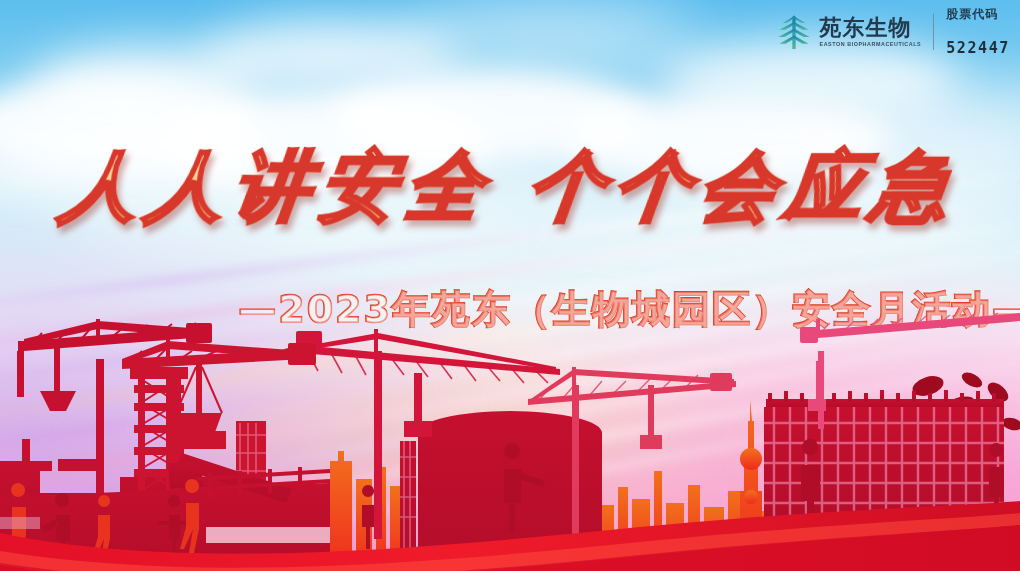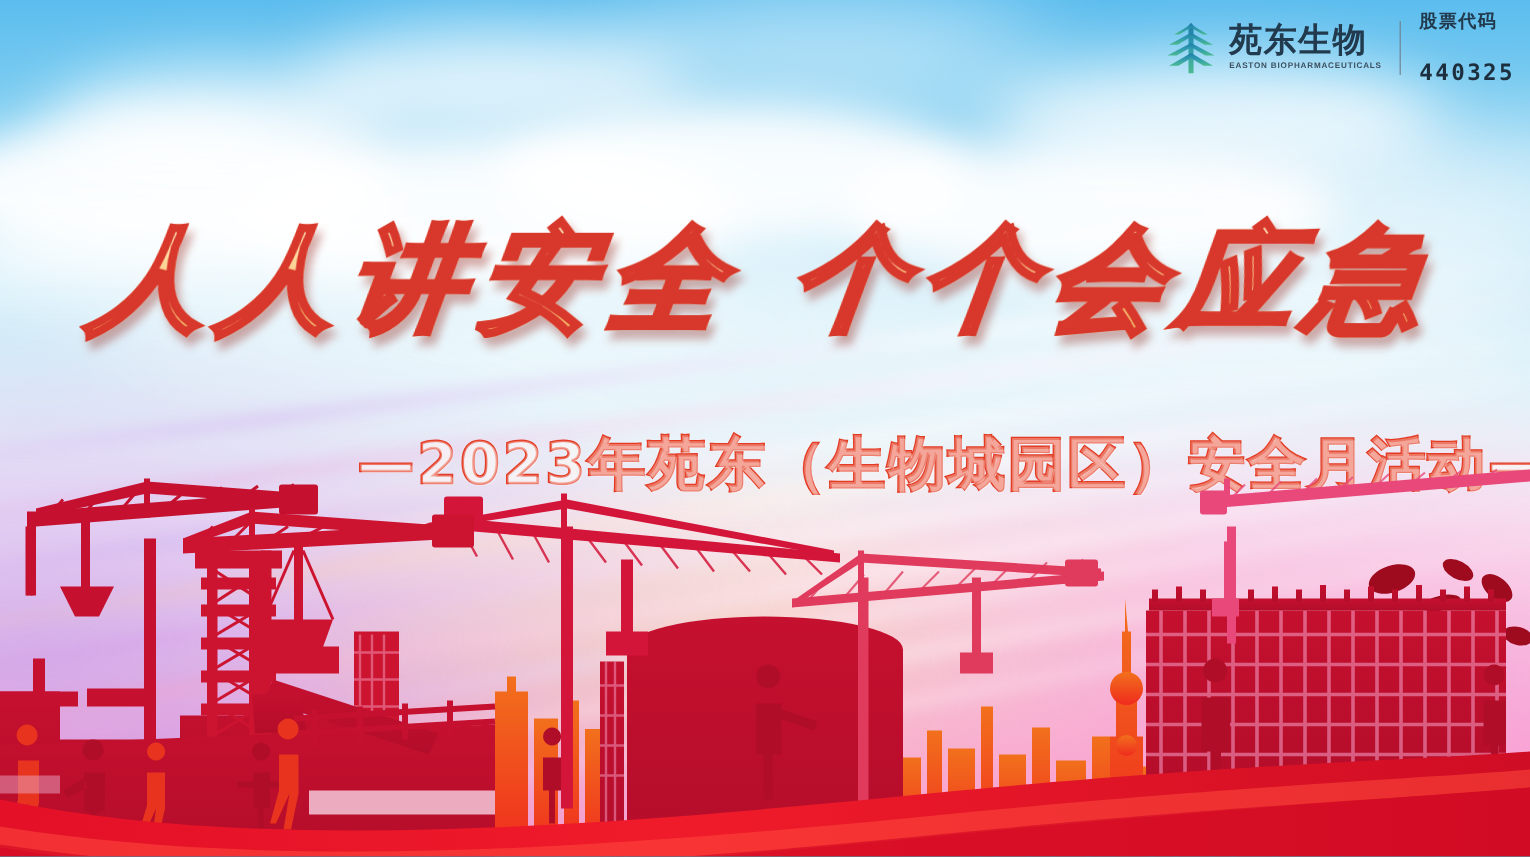--- a/index.html
+++ b/index.html
@@ -181,7 +181,7 @@
     <div class="logo-div"></div>
     <div class="stock">
       <div class="stock-lbl">股票代码</div>
-      <div class="stock-num">440325</div>
+      <div class="stock-num">522447</div>
     </div>
   </div>
 

